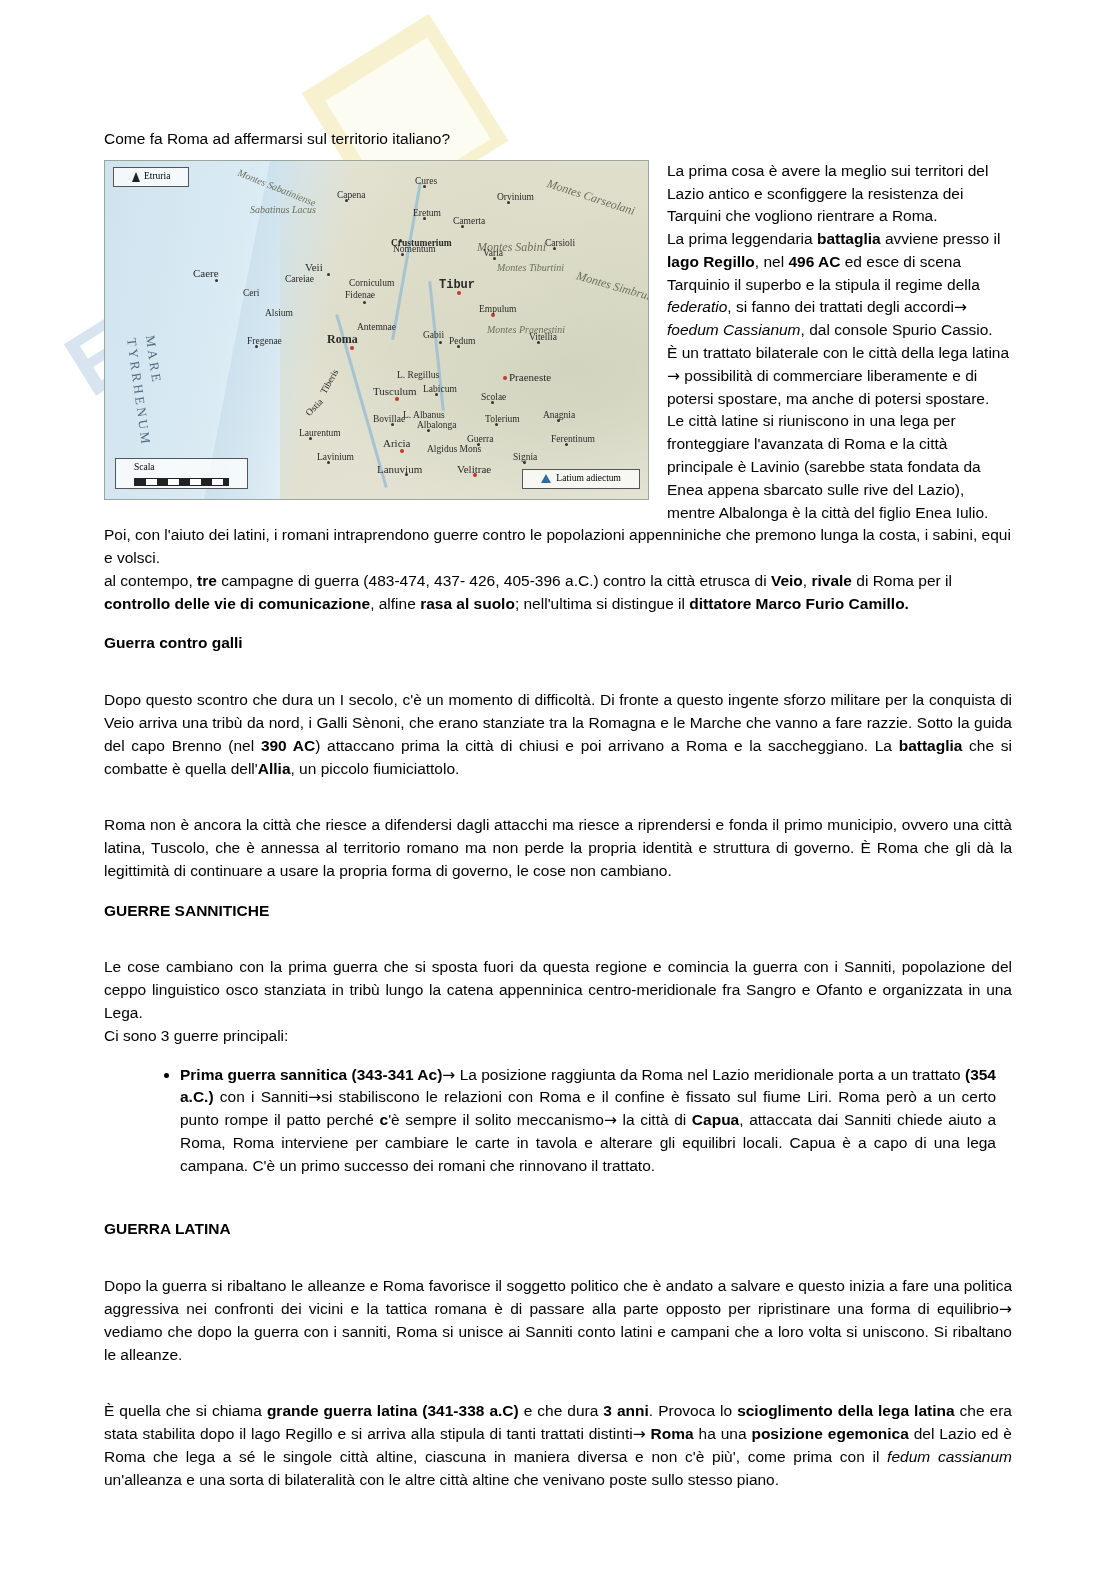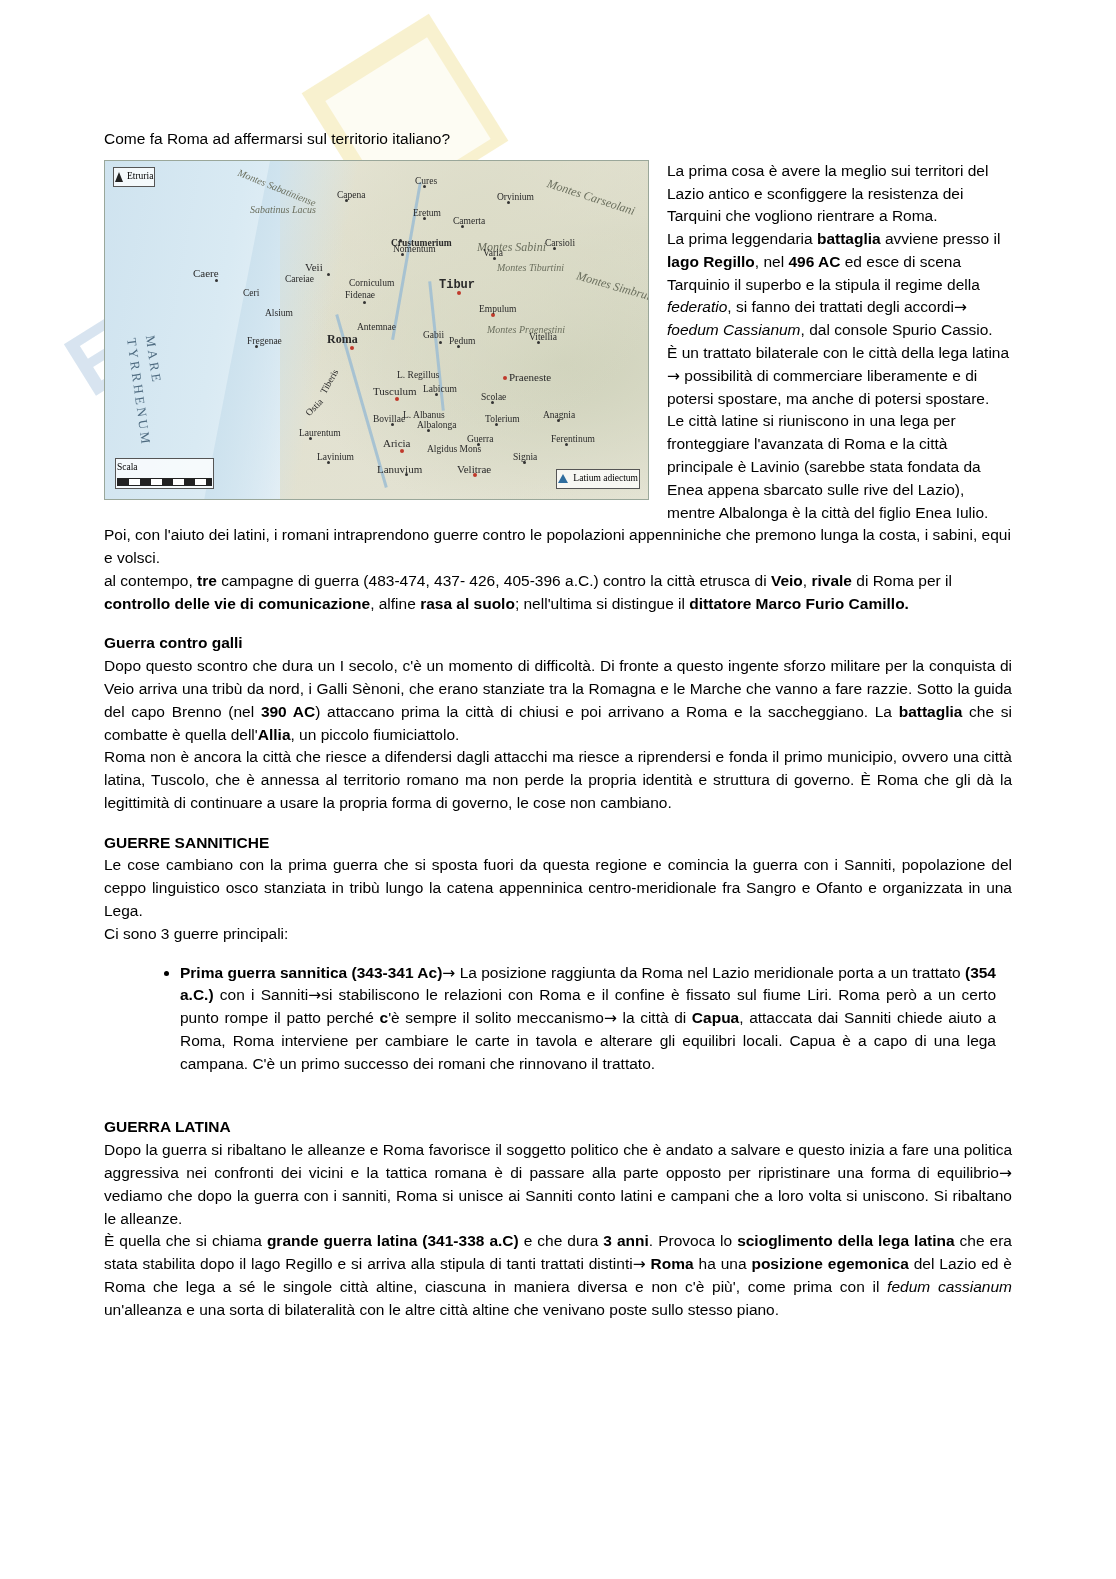--- a/index.html
+++ b/index.html
@@ -182,7 +182,7 @@
     background: rgba(255,255,255,.75);
     font-size: 9.5px;
     font-family: "Liberation Serif", serif;
-    padding: 2px 1px;
+    padding: 2px 18px;
   }
   .etruria-box { left: 8px; top: 6px; display: flex; align-items: center; gap: 4px; }
   .arrow-n {

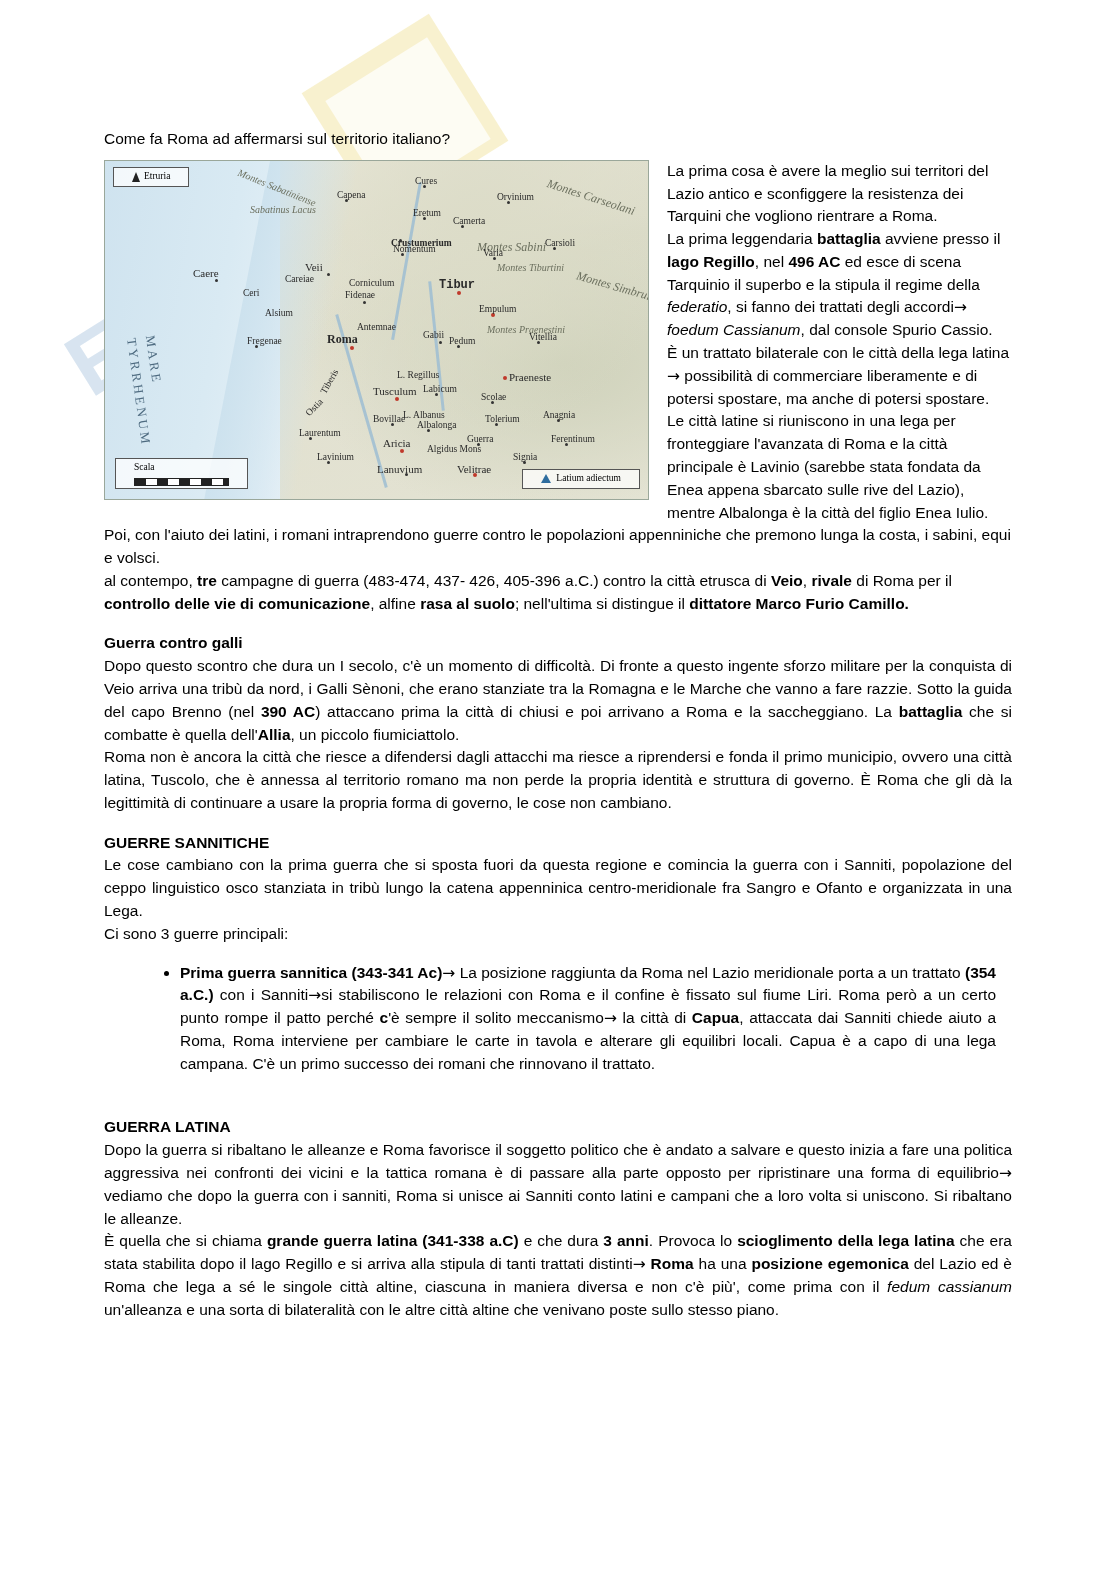--- a/index.html
+++ b/index.html
@@ -96,7 +96,7 @@
     font-weight: bold;
     margin-bottom: 0;
   }
-  .justify { text-align: justify; }
+  .justify { text-align: justify; margin-top: 34px; }
 
   
   .intro-line { margin-bottom: 9px; }

